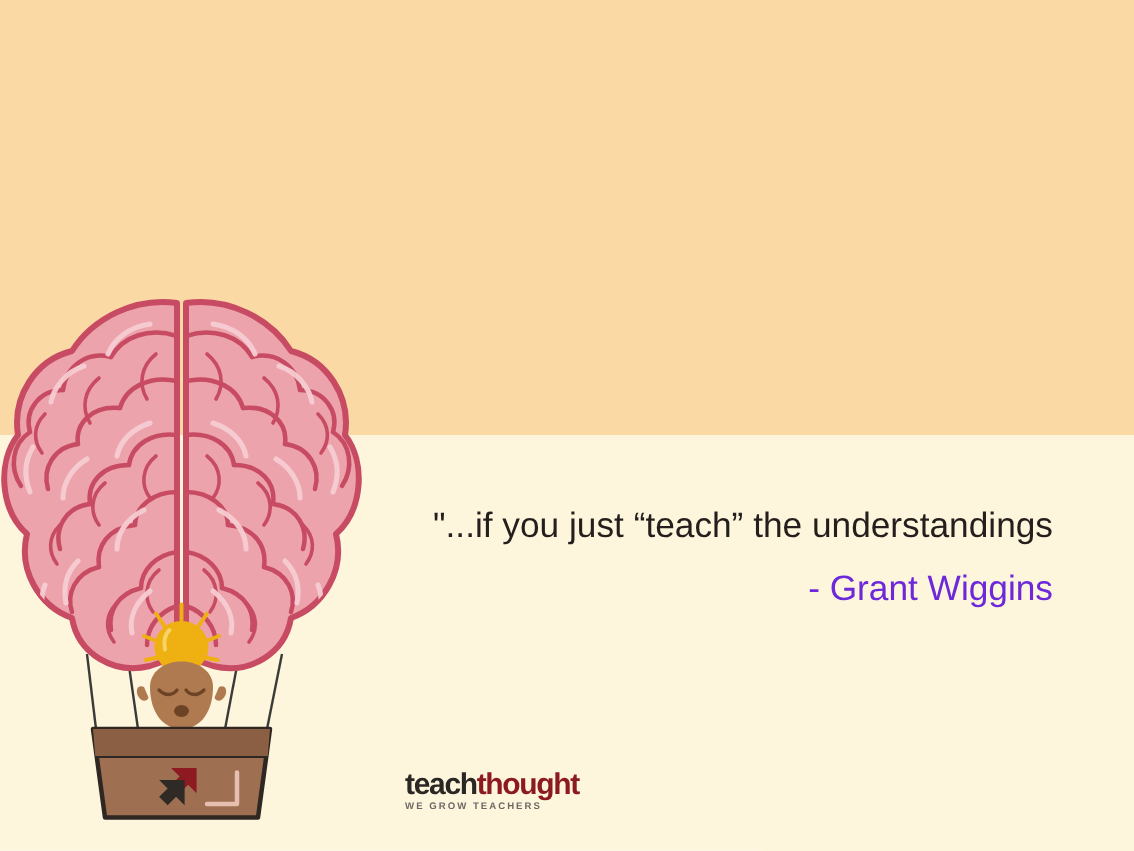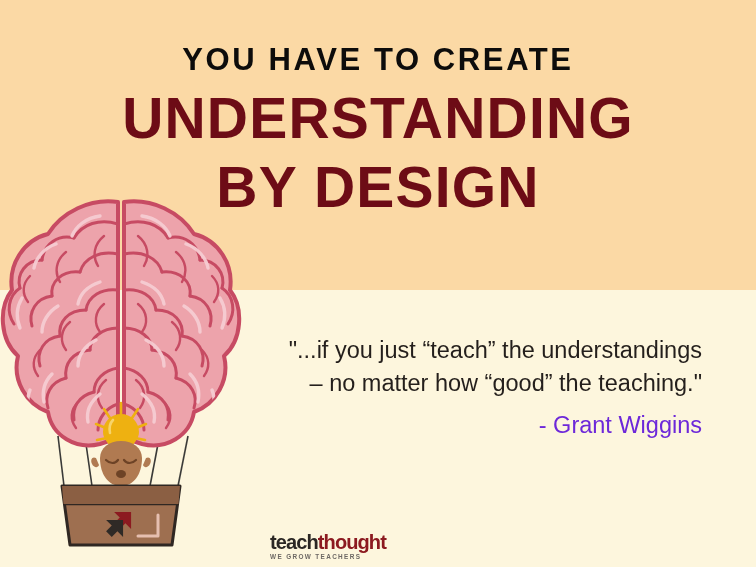--- a/index.html
+++ b/index.html
@@ -140,11 +140,6 @@
   <div class="band-top"></div>
   <div class="band-bottom"></div>
 
-  <div class="headline">
-    <div class="line-kicker">YOU HAVE TO CREATE</div>
-    <div class="line-big">UNDERSTANDING</div>
-    <div class="line-big second">BY DESIGN</div>
-  </div>
 
   <div class="quote-block">
     <p class="quote-text">"...if you just “teach” the understandings</p>

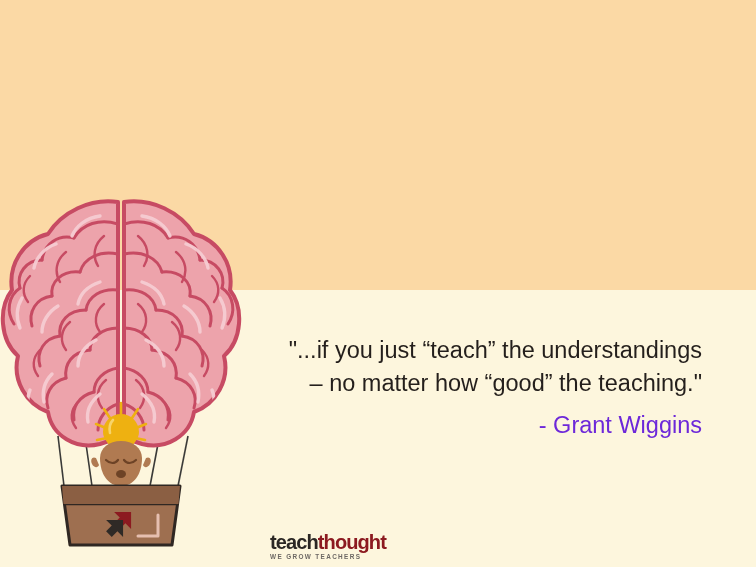--- a/index.html
+++ b/index.html
@@ -143,7 +143,6 @@
 
   <div class="quote-block">
     <p class="quote-text">"...if you just “teach” the understandings</p>
-    <p class="quote-text">– no matter how “good” the teaching."</p>
     <p class="quote-attrib">- Grant Wiggins</p>
   </div>
 

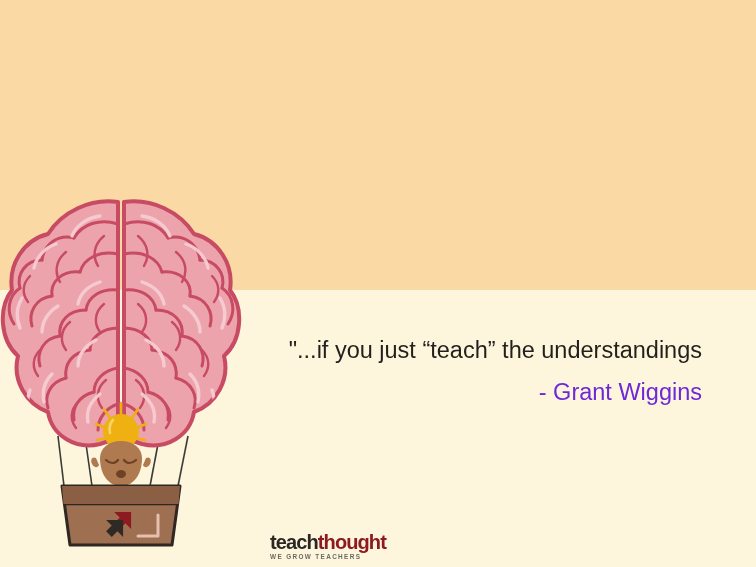--- a/index.html
+++ b/index.html
@@ -92,7 +92,7 @@
   .logo {
     position: absolute;
     left: 0;
-    bottom: 4px;
+    bottom: 23px;
     width: 656px;
     text-align: center;
     z-index: 7;

